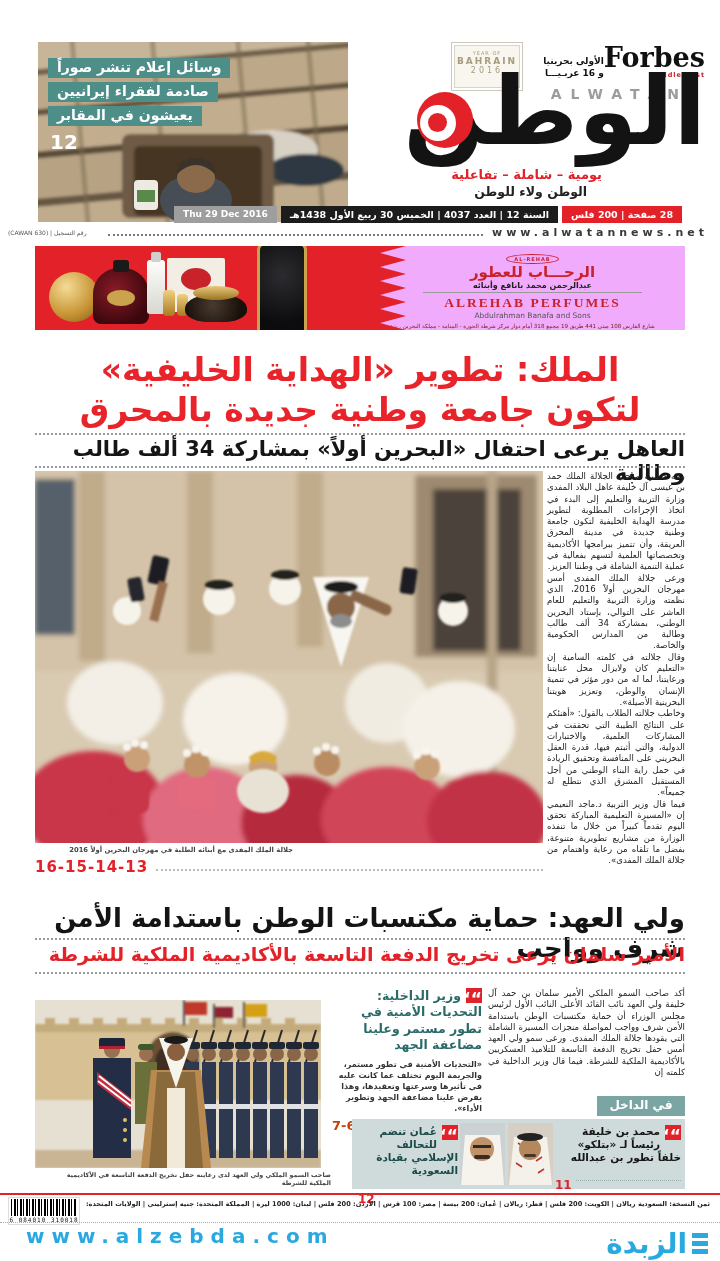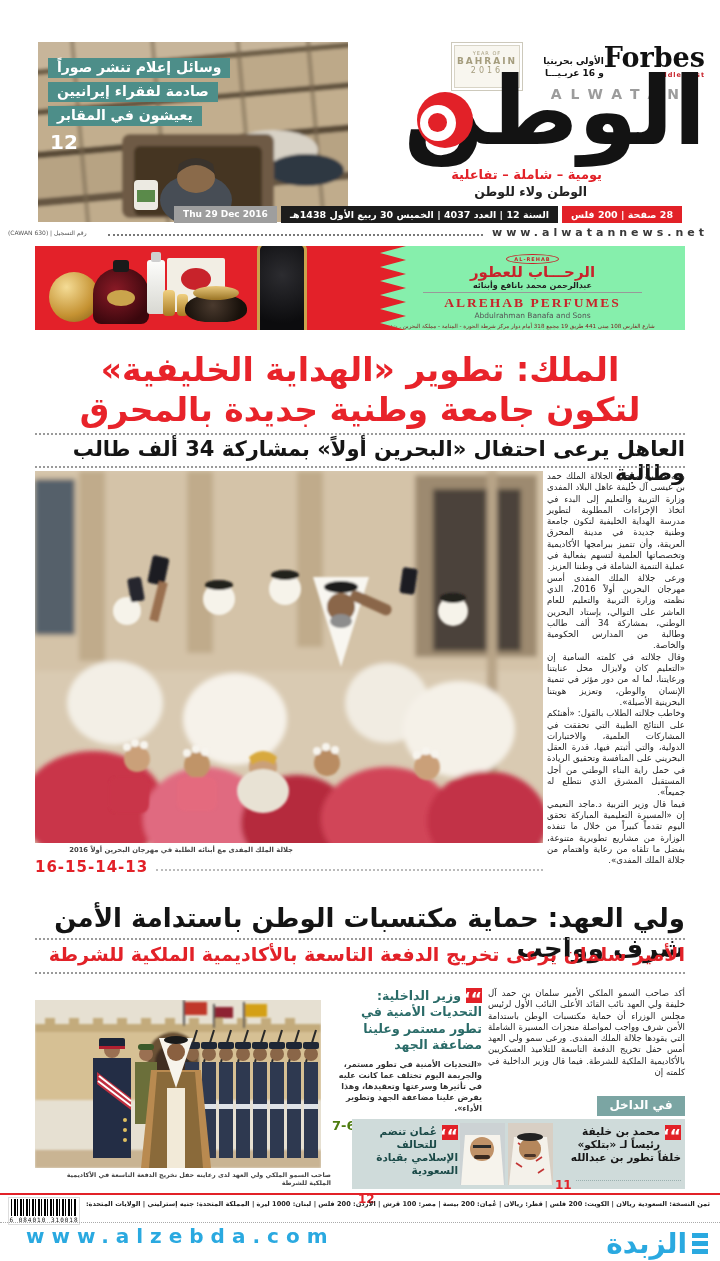--- a/index.html
+++ b/index.html
@@ -47,7 +47,7 @@
 
   
   #ad{left:35px;top:246px;width:650px;height:84px;background:#e32129;overflow:hidden;}
-  #ad .panel{position:absolute;right:0;top:0;bottom:0;width:305px;background:#86efac;
+  #ad .panel{position:absolute;right:0;top:0;bottom:0;width:305px;background:#f0abfc;
     clip-path:polygon(26px 0%,0% 8.3%,26px 16.6%,0% 25%,26px 33.3%,0% 41.6%,26px 50%,0% 58.3%,26px 66.6%,0% 75%,26px 83.3%,0% 91.6%,26px 100%,100% 100%,100% 0%);
     text-align:center;}
   .rehab-oval{display:inline-block;margin-top:2px;border:1.5px solid #c8232b;border-radius:50%;

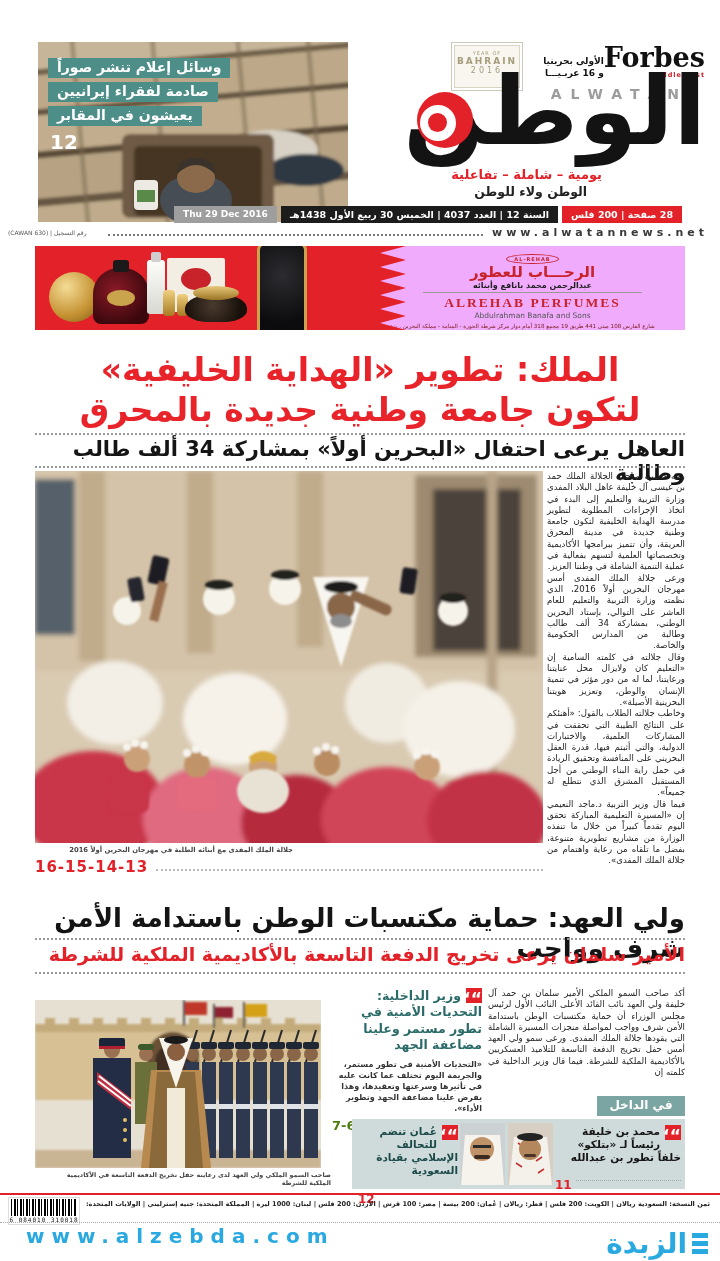--- a/index.html
+++ b/index.html
@@ -106,7 +106,7 @@
   .qtitle{color:#2a6b68;font-weight:bold;font-size:12.5px;line-height:1.3;text-align:right;direction:rtl;}
   .qbody{margin-top:6px;font-size:8px;font-weight:bold;color:#333;line-height:11px;text-align:right;direction:rtl;}
   .qpages{display:flex;align-items:center;gap:6px;margin-top:4px;}
-  .qpages .nums{color:#4d7c0f;font-weight:bold;font-size:13px;}
+  .qpages .nums{color:#c2410c;font-weight:bold;font-size:13px;}
   .qpages .dots{flex:1;border-top:1.5px dotted #bbb;margin-top:4px;}
   #col2{left:488px;top:988px;width:197px;font-size:8.6px;line-height:11.3px;text-align:justify;color:#222;direction:rtl;}
 

